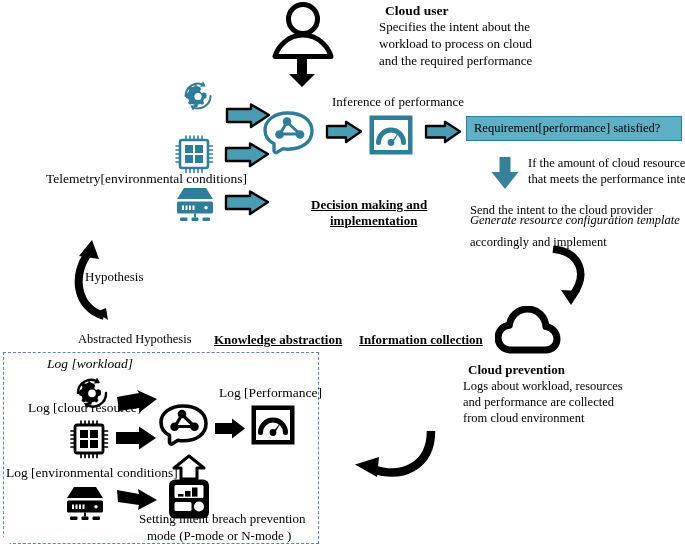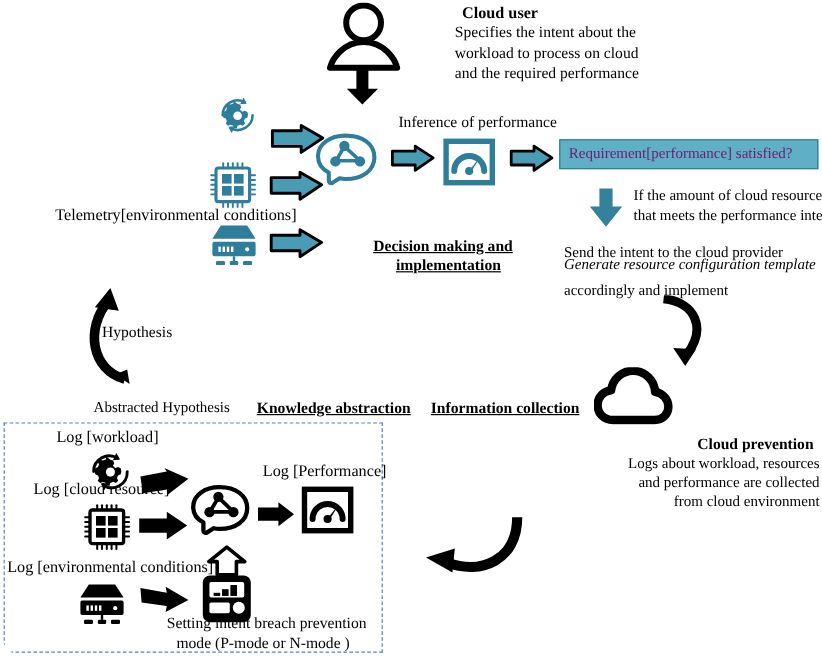--- a/index.html
+++ b/index.html
@@ -45,7 +45,7 @@
   .teal-box span {
     font-family: "Liberation Serif", serif;
     font-size: 12.5px;
-    color: #701a75;
+    color: #000000;
     white-space: pre;
   }
   #dashed-box {

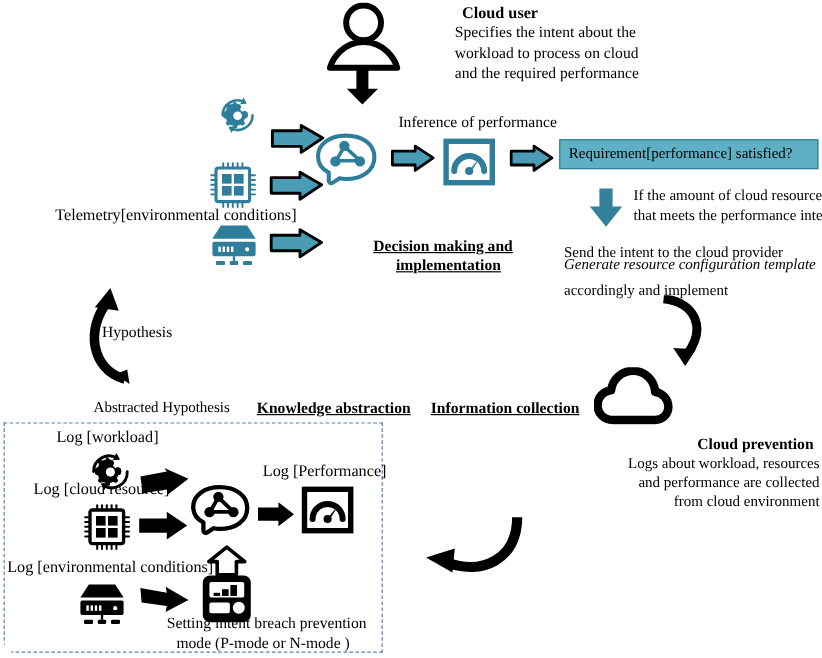--- a/index.html
+++ b/index.html
@@ -28,7 +28,7 @@
     font-weight: bold;
     text-decoration: underline;
   }
-  .center { text-align: right; }
+  .center { text-align: left; }
   .icon {
     position: absolute;
   }

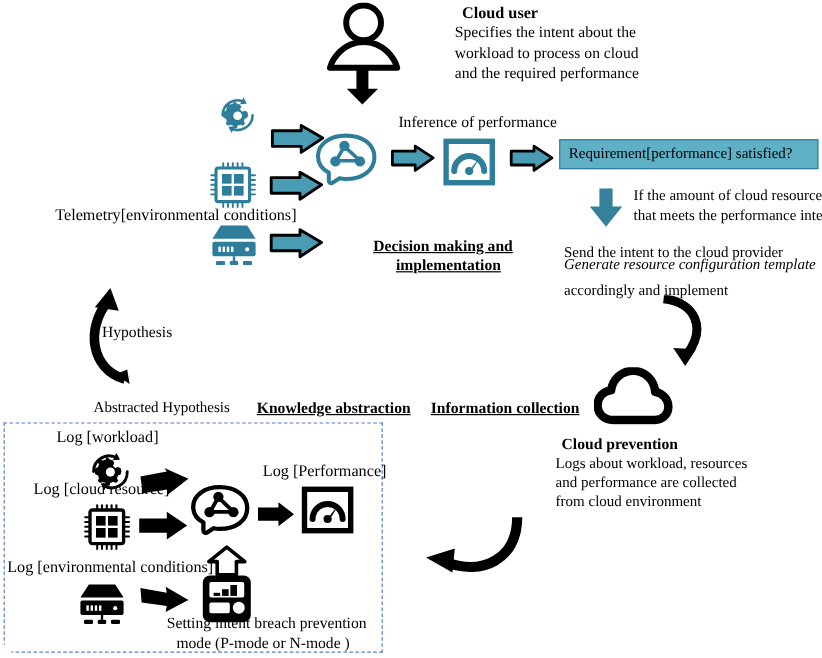--- a/index.html
+++ b/index.html
@@ -265,7 +265,7 @@
 
   <div id="dashed-box" style="left:3px; top:352px; width:316px; height:192px;"></div>
 
-  <div class="txt" style="left:47px; top:356px; font-size:13.5px;">Log [workload]</div>
+  <div class="txt" style="left:47px; top:356px; font-size:13.5px;font-style:italic;">Log [workload]</div>
 
   <div class="icon" style="left:73px; top:374px;">
     <svg width="38" height="38" viewBox="0 0 38 38">

